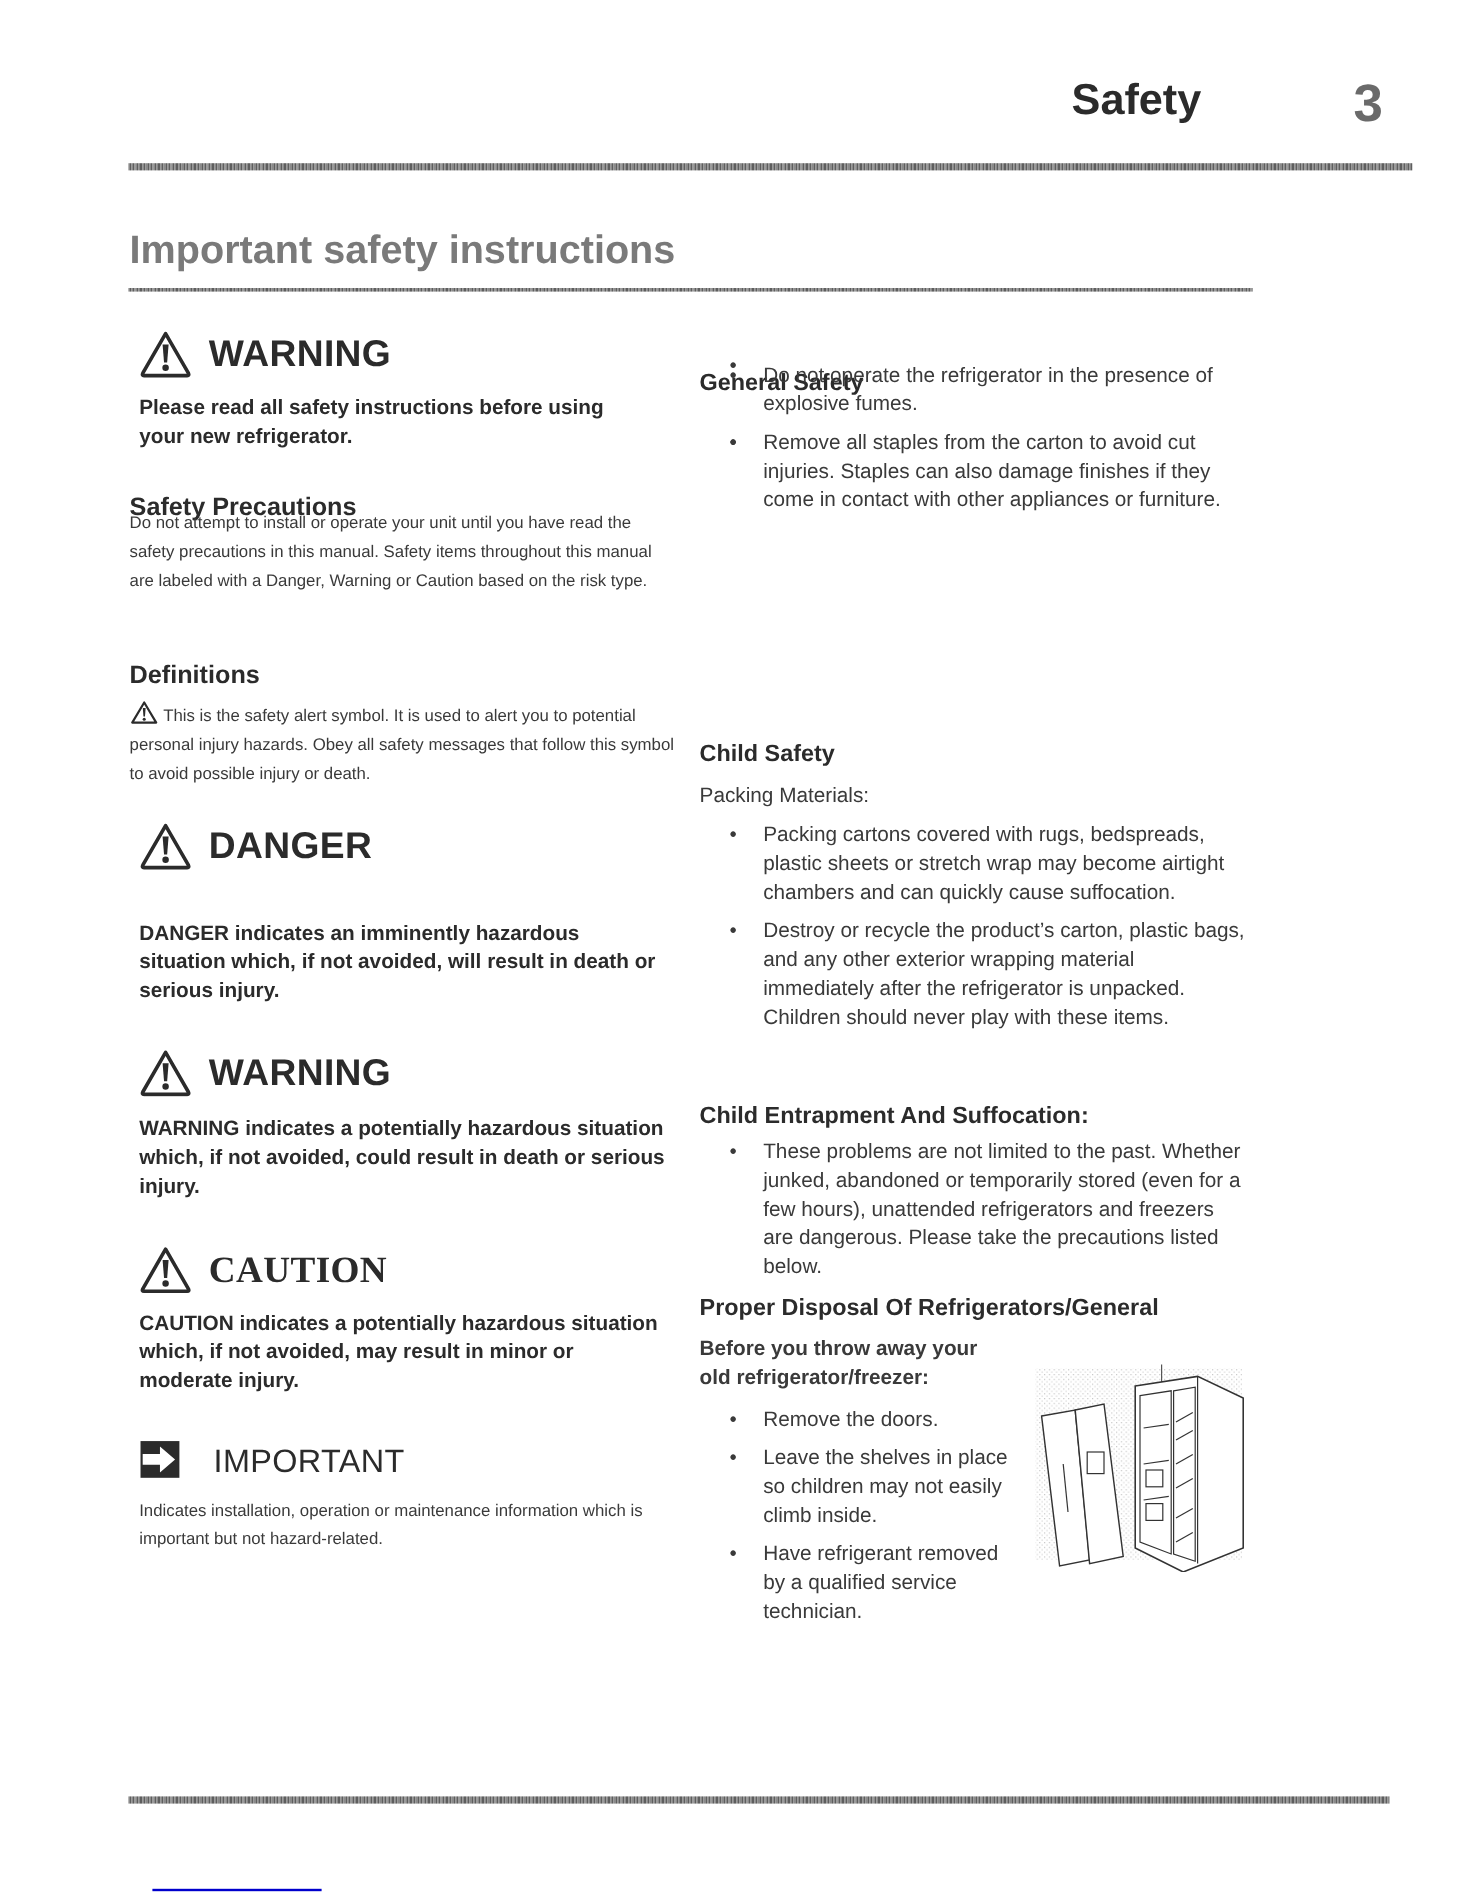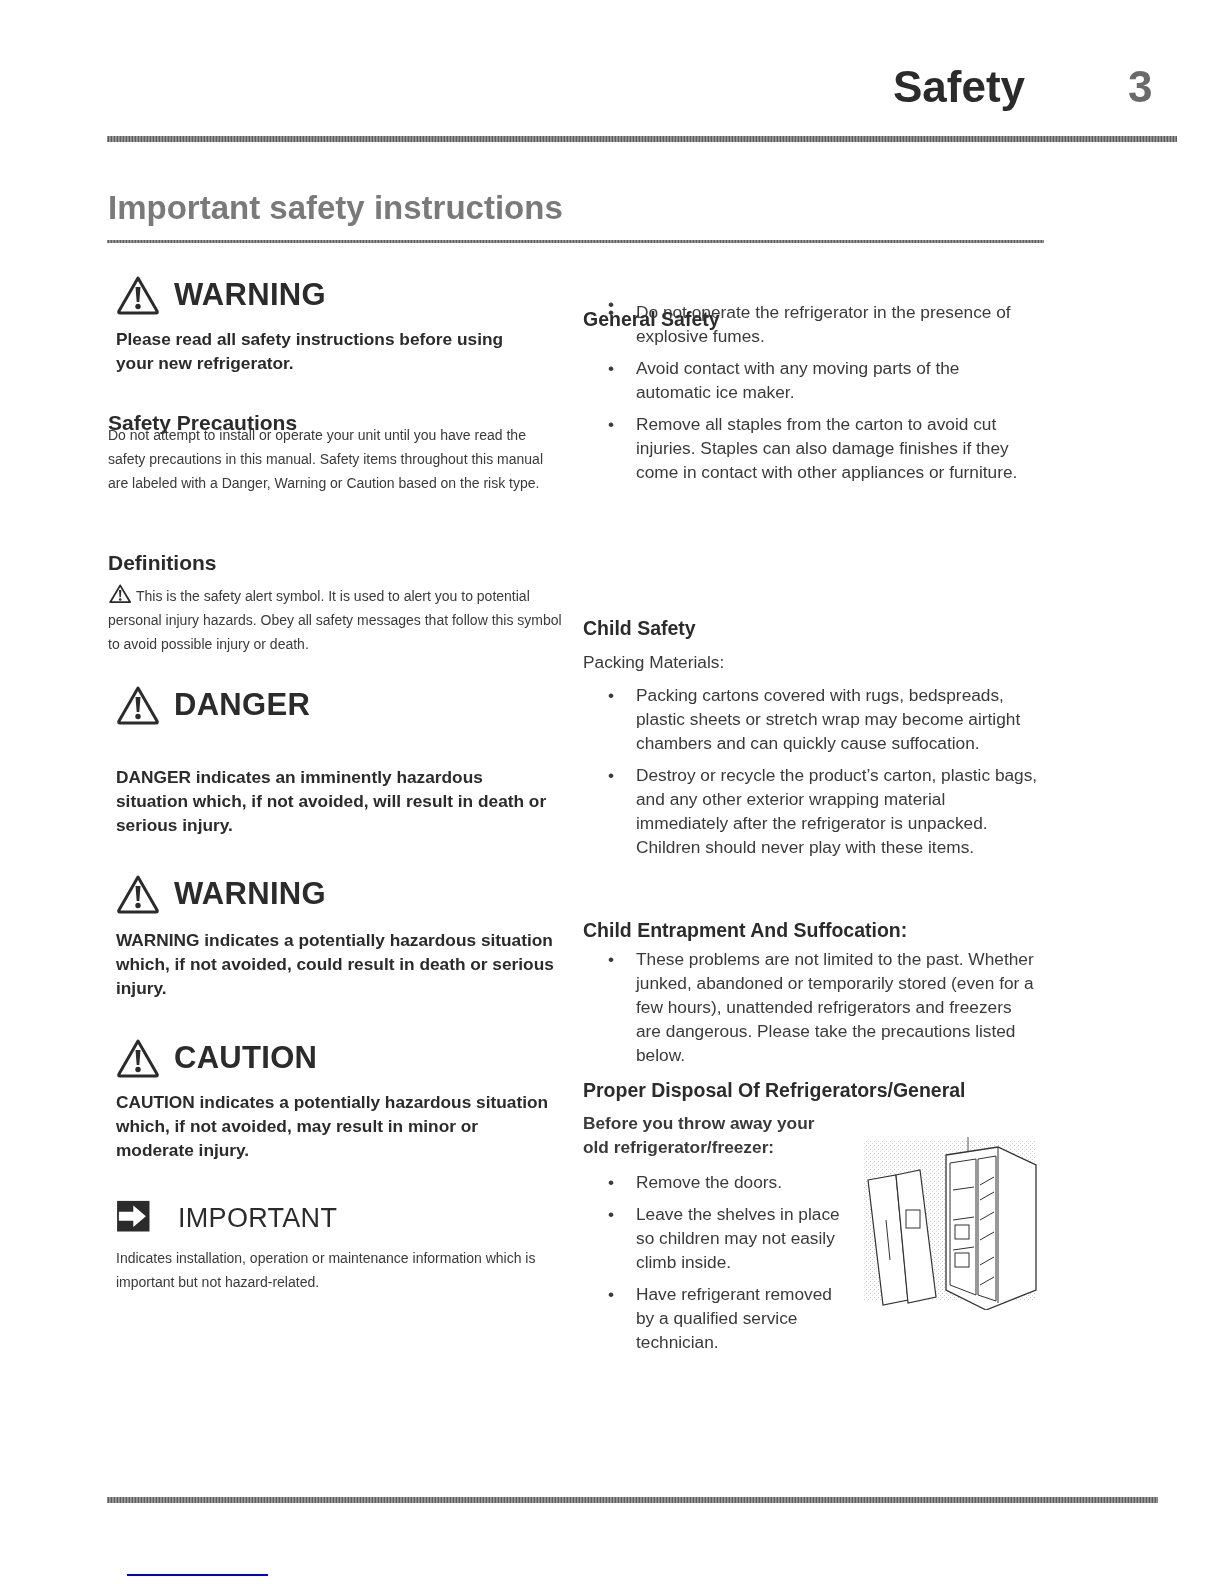--- a/index.html
+++ b/index.html
@@ -9,7 +9,7 @@
   }
 
   
-  .hdr-title { position: absolute; left: 893px; top: 62px; font-size: 44px; font-weight: bold; color: #2b2b2b; letter-spacing: 0px; }
+  .hdr-title { position: absolute; left: 893px; top: 62px; font-size: 36px; font-weight: bold; color: #2b2b2b; letter-spacing: 0px; }
   .hdr-num { position: absolute; left: 1128px; top: 62px; font-size: 44px; font-weight: bold; color: #6a6a6a; }
   .rule { position: absolute; height: 6px;
     background: repeating-linear-gradient(90deg, #8a8a8a 0 1px, #5e5e5e 1px 2px, #9c9c9c 2px 3px); }

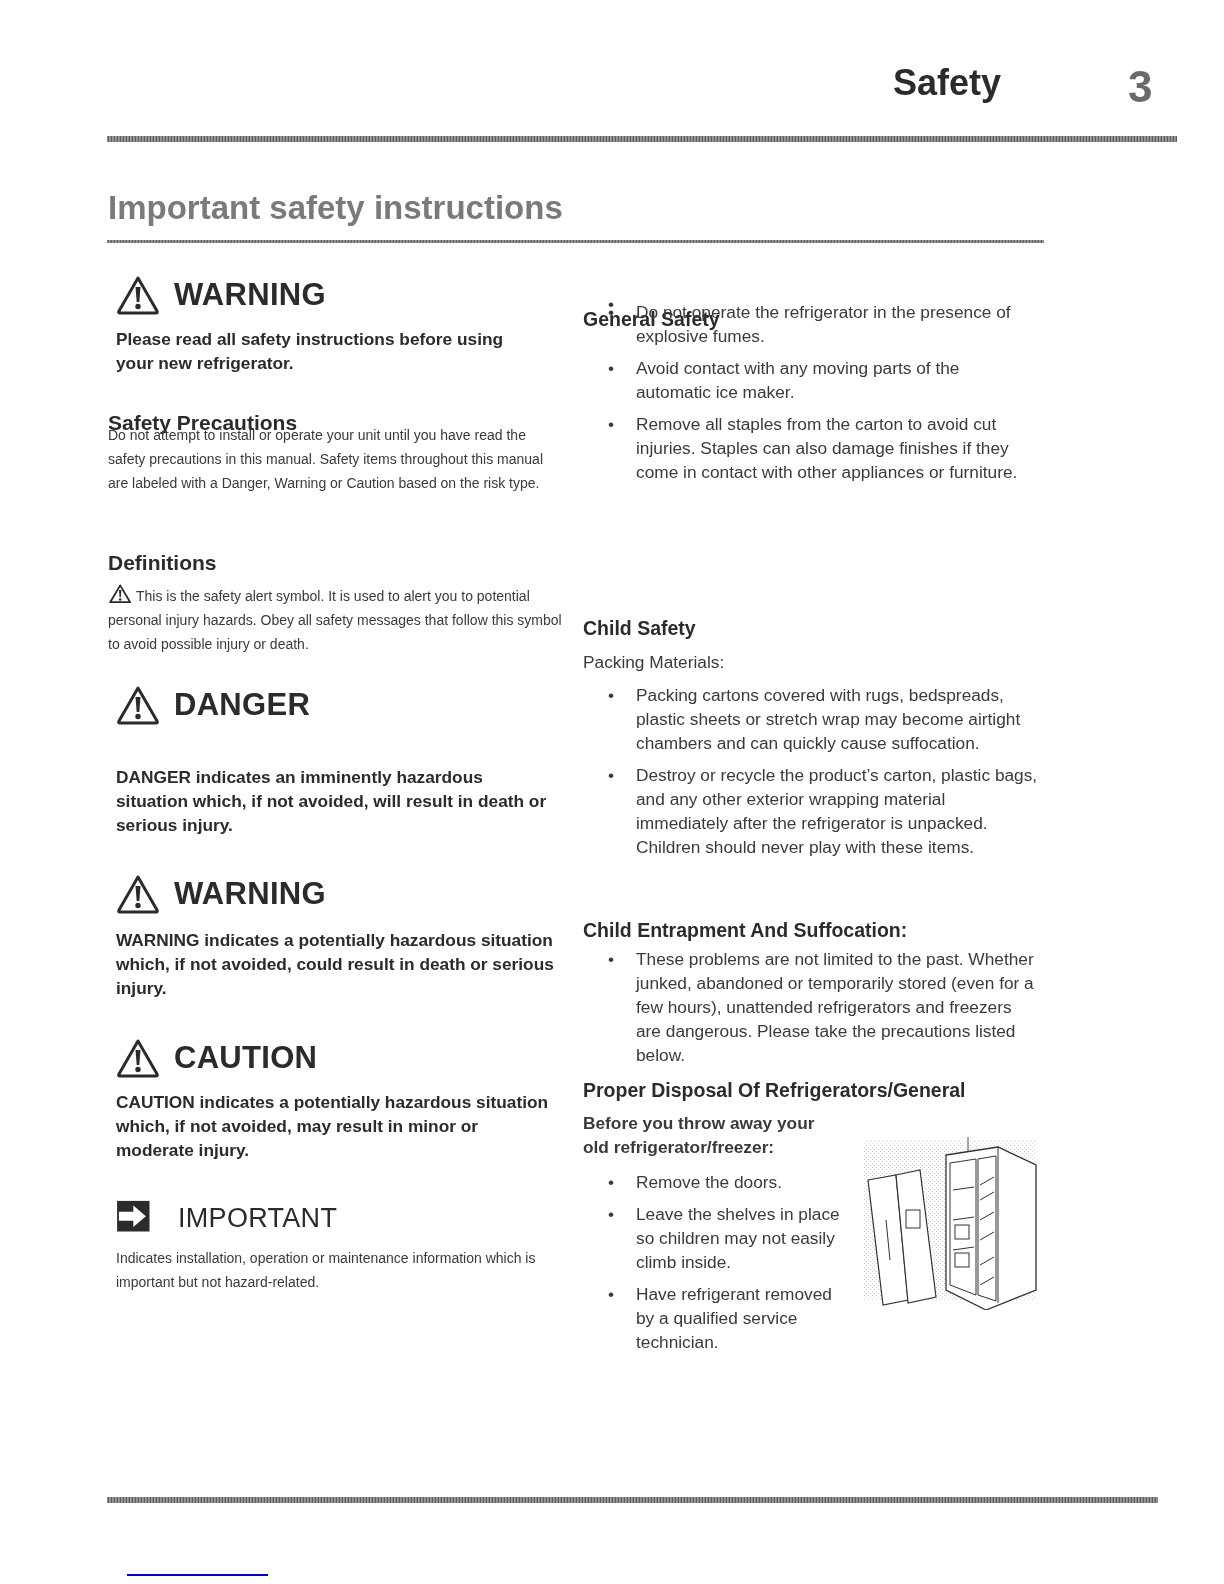--- a/index.html
+++ b/index.html
@@ -115,7 +115,7 @@
 <ul class="blist" style="top:292px;">
   <li><span class="dot">•</span></li>
   <li><span class="dot">•</span><span>Do not operate the refrigerator in the presence of explosive fumes.</span></li>
-  <li><span class="dot">•</span><span>Avoid contact with any moving parts of the automatic ice maker.</span></li>
+  <li><span class="dot">•</span></li>
   <li><span class="dot">•</span><span>Remove all staples from the carton to avoid cut injuries. Staples can also damage finishes if they come in contact with other appliances or furniture.</span></li>
 </ul>
 

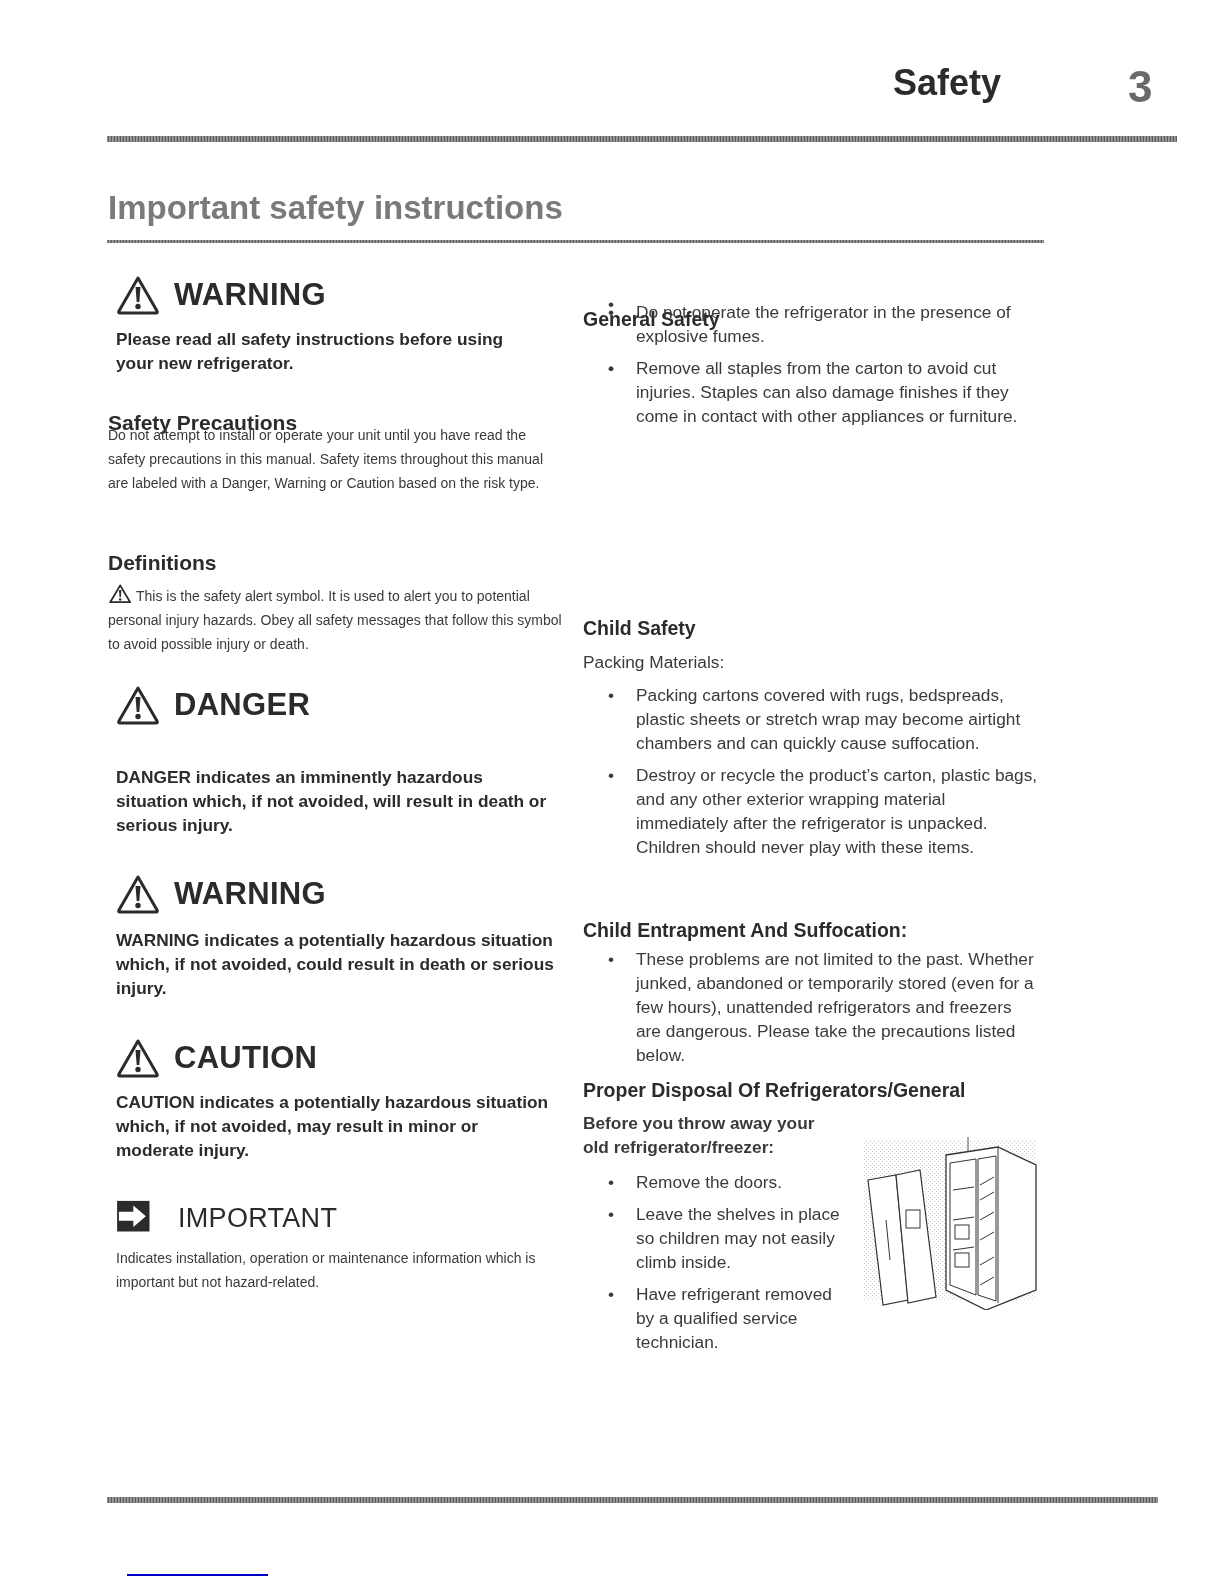--- a/index.html
+++ b/index.html
@@ -92,7 +92,7 @@
 </div>
 <div class="bold-par" style="top:928px;">WARNING indicates a potentially hazardous situation which, if not avoided, could result in death or serious injury.</div>
 
-<div class="signal" style="top:1038px;">
+<div class="signal" style="top:1038px;font-family:Liberation Serif, serif;">
   <svg viewBox="0 0 44 40">
     <path d="M22 3 L41 36 Q42 38 40 38 L4 38 Q2 38 3 36 Z" fill="none" stroke="#2b2b2b" stroke-width="3" stroke-linejoin="round"></path>
     <path d="M19.5 12 L24.5 12 L23.3 27 L20.7 27 Z" fill="#2b2b2b"></path>

